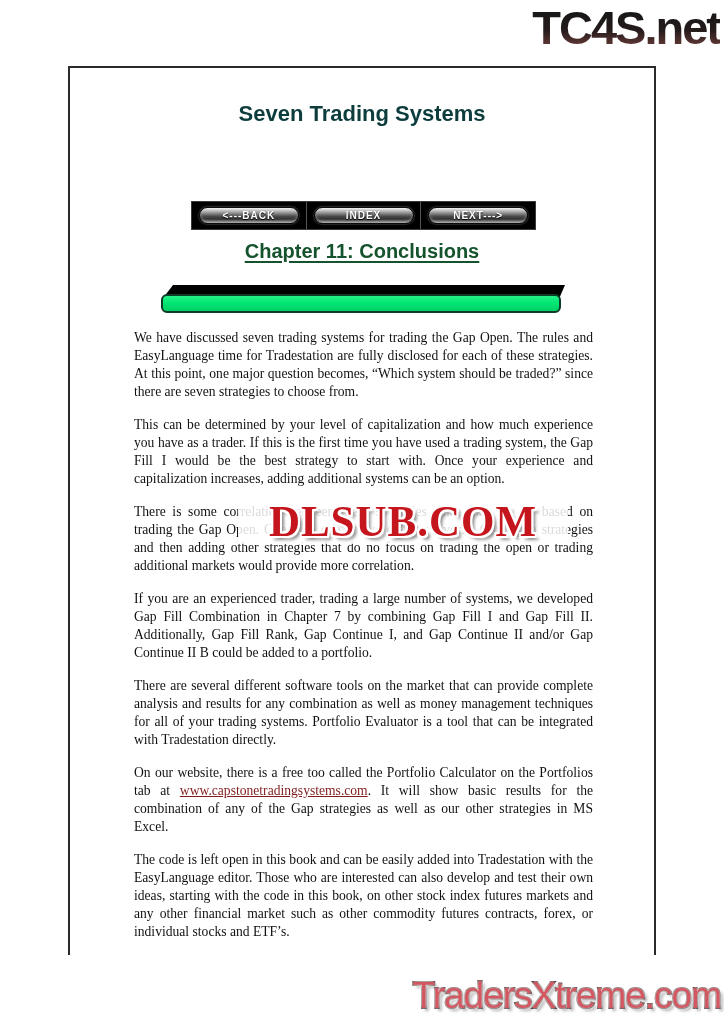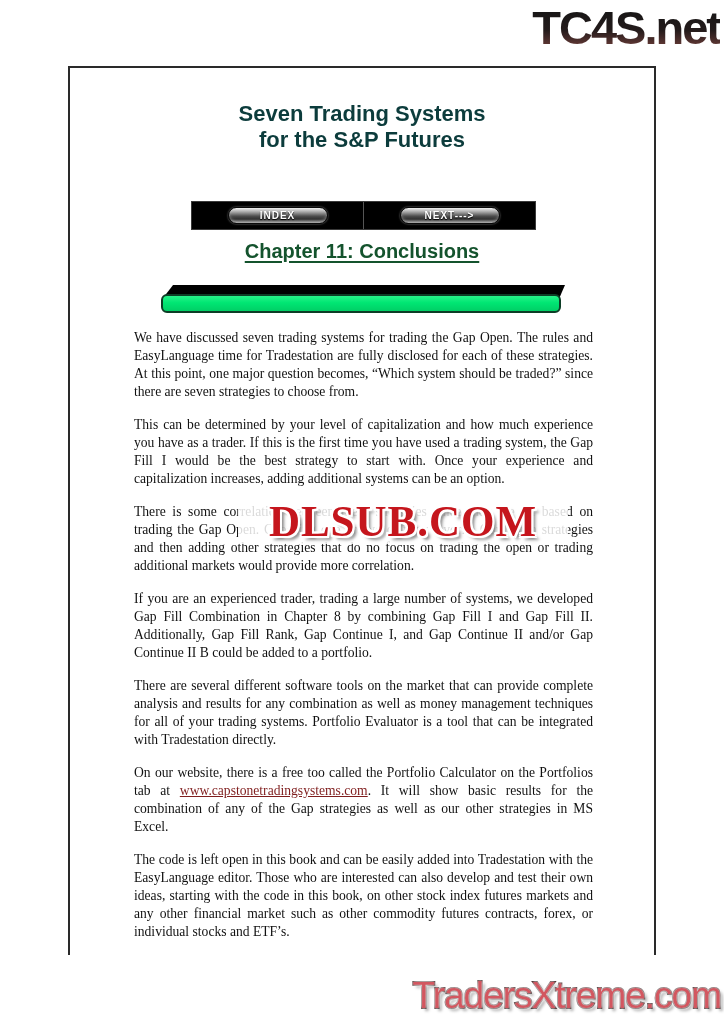--- a/index.html
+++ b/index.html
@@ -84,7 +84,6 @@
 
     <div class="doc-title">
       <div>Seven Trading Systems</div>
-      <div>for the S&amp;P Futures</div>
     </div>
 
     <div class="nav-strip">

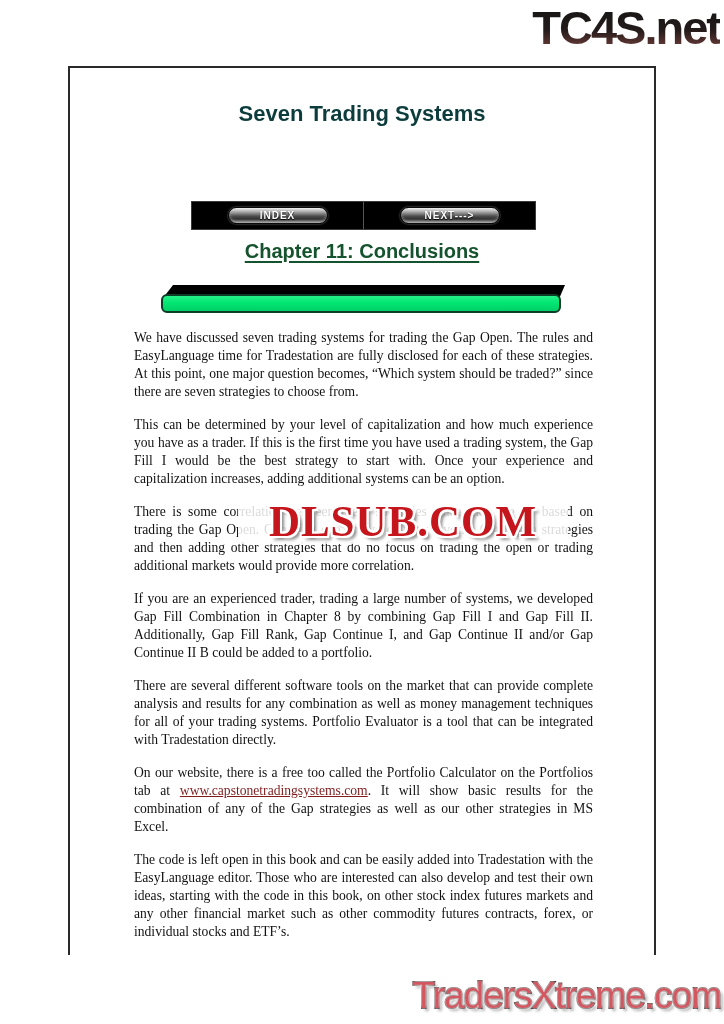--- a/index.html
+++ b/index.html
@@ -88,6 +88,9 @@
 
     <div class="nav-strip">
       <div class="nav-cell">
+        <div class="pill-btn">&lt;---BACK</div>
+      </div>
+      <div class="nav-cell">
         <div class="pill-btn">INDEX</div>
       </div>
       <div class="nav-cell">

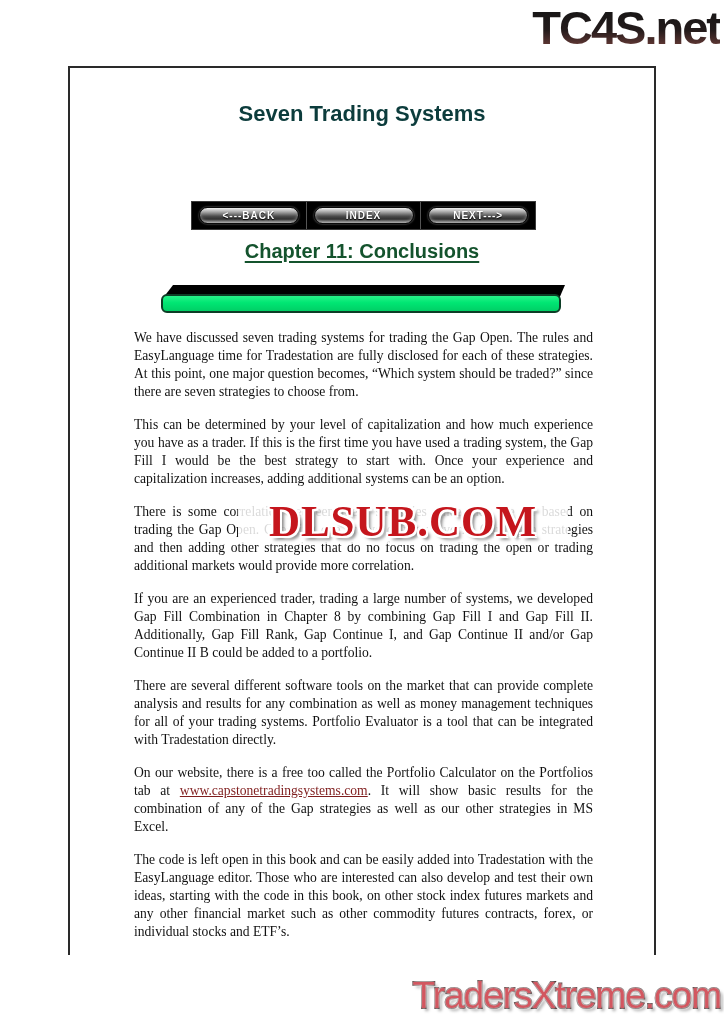--- a/index.html
+++ b/index.html
@@ -111,7 +111,7 @@
       <p>We have discussed seven trading systems for trading the Gap Open.  The rules and EasyLanguage time for Tradestation are fully disclosed for each of these strategies.  At this point, one major question becomes, “Which system should be traded?” since there are seven strategies to choose from.</p>
       <p>This can be determined by your level of capitalization and how much experience you have as a trader.  If this is the first time you have used a trading system, the Gap Fill I would be the best strategy to start with.  Once your experience and capitalization increases, adding additional systems can be an option.</p>
       <p>There is some correlation between these strategies since they are all based on trading the Gap Open.  Choosing one or two of your favorite Gap Open strategies and then adding other strategies that do no focus on trading the open or trading additional markets would provide more correlation.</p>
-      <p>If you are an experienced trader, trading a large number of systems, we developed Gap Fill Combination in Chapter 8 by combining Gap Fill I and Gap Fill II.  Additionally, Gap Fill Rank, Gap Continue I, and Gap Continue II and/or Gap Continue II B could be added to a portfolio.</p>
+      <p>If you are an experienced trader, trading a large number of systems, we developed Gap Fill Combination in Chapter 7 by combining Gap Fill I and Gap Fill II.  Additionally, Gap Fill Rank, Gap Continue I, and Gap Continue II and/or Gap Continue II B could be added to a portfolio.</p>
       <p>There are several different software tools on the market that can provide complete analysis and results for any combination as well as money management techniques for all of your trading systems.  Portfolio Evaluator is a tool that can be integrated with Tradestation directly.</p>
       <p><span>On our website, there is a free too called the Portfolio Calculator on the Portfolios tab at </span><a class="body-link">www.capstonetradingsystems.com</a><span>.  It will show basic results for the combination of any of the Gap strategies as well as our other strategies in MS Excel.</span></p>
       <p>The code is left open in this book and can be easily added into Tradestation with the EasyLanguage editor.  Those who are interested can also develop and test their own ideas, starting with the code in this book, on other stock index futures markets and any other financial market such as other commodity futures contracts, forex, or individual stocks and ETF’s.</p>

